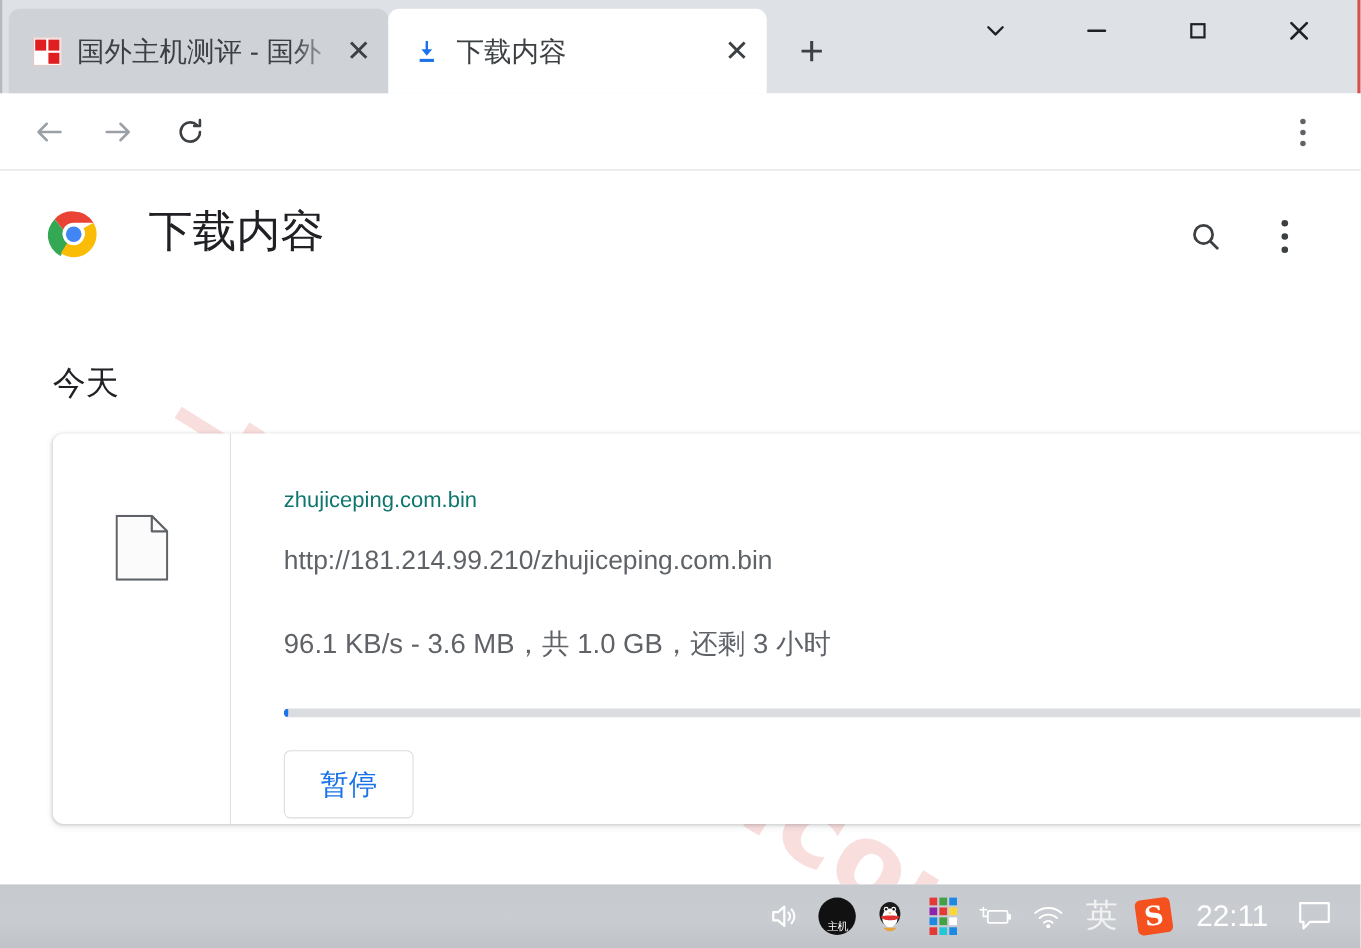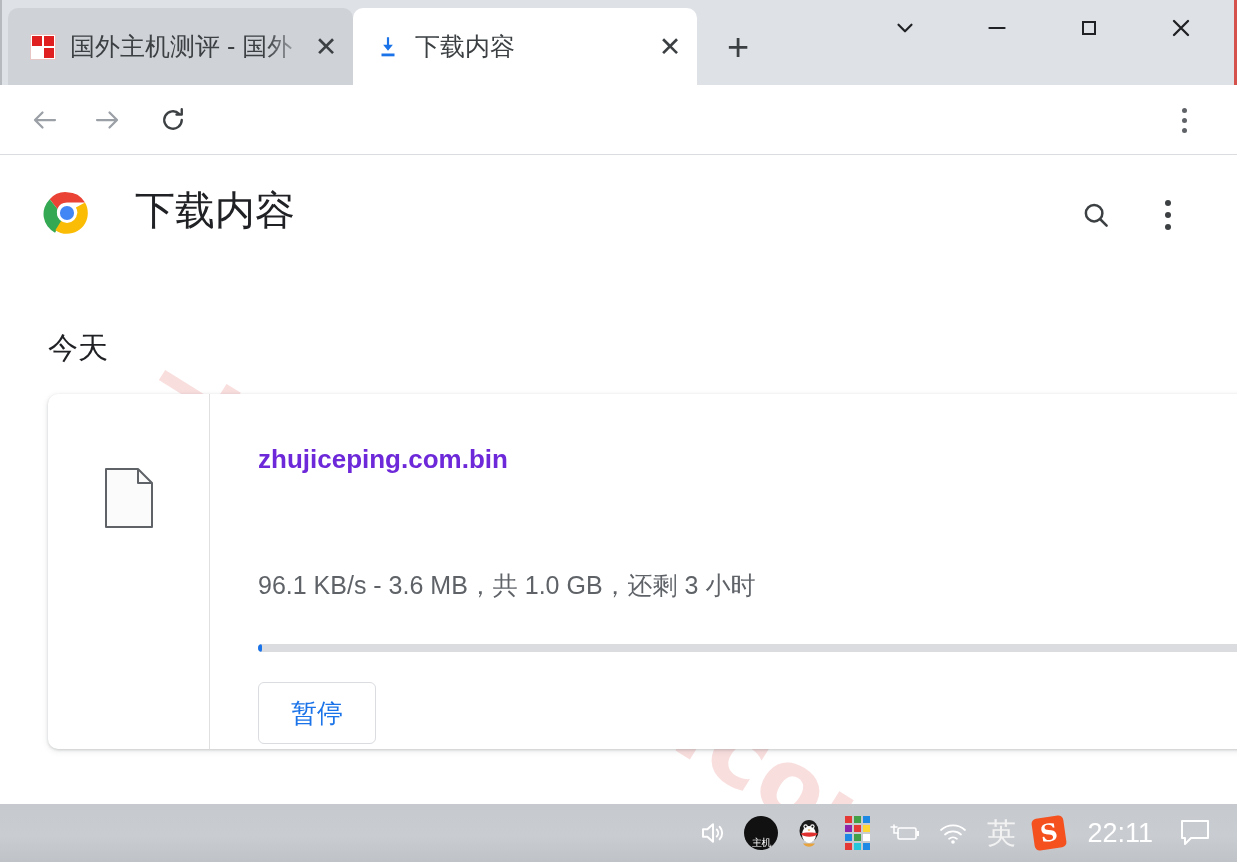--- a/index.html
+++ b/index.html
@@ -157,7 +157,7 @@
   .card-body { position: absolute; left: 210px; top: 0; right: 0; height: 355px; }
   .file-name {
     position: absolute; left: 0; top: 50px;
-    font-size: 26px; font-weight: 700; color: #6d28d9; white-space: nowrap;
+    font-size: 20px; font-weight: 400; color: #0f766e; white-space: nowrap;
   }
   .file-url {
     position: absolute; left: 0; top: 102px;

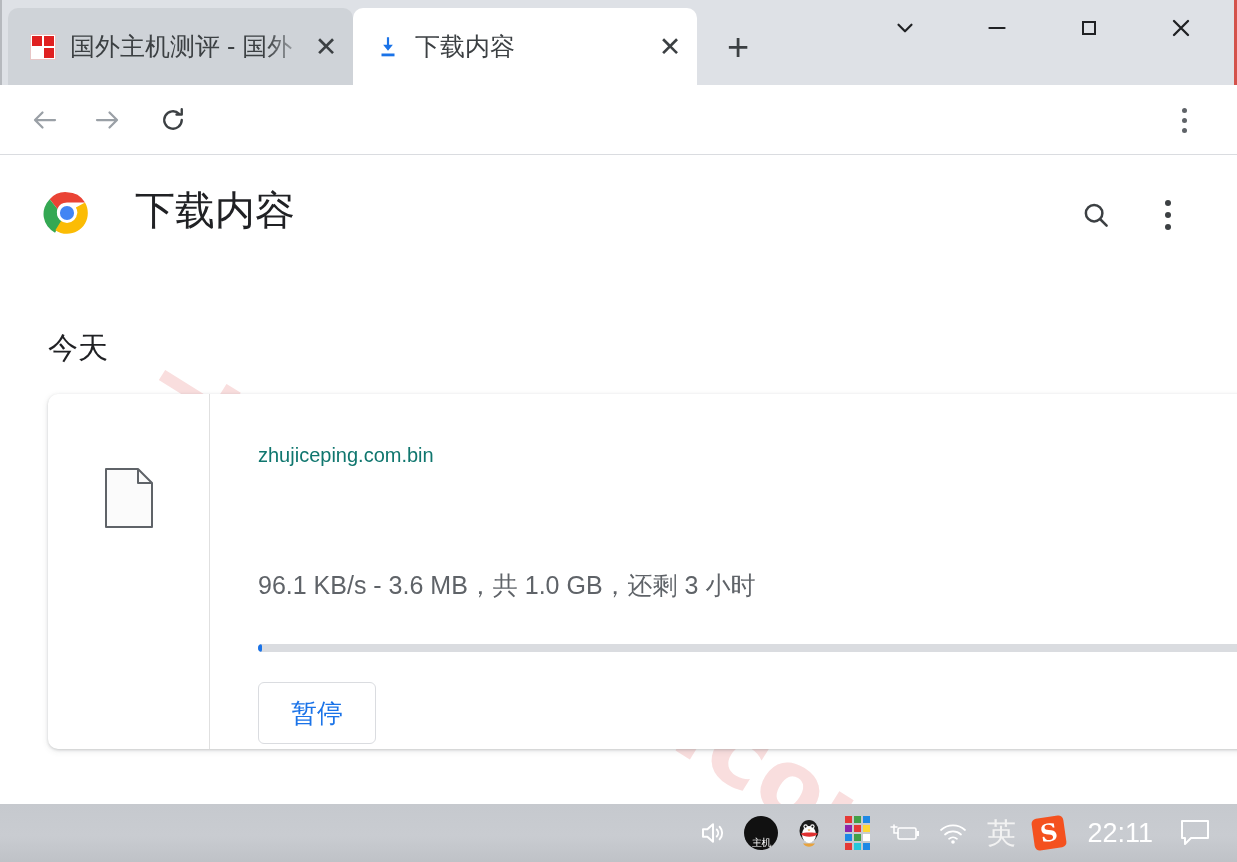--- a/index.html
+++ b/index.html
@@ -363,6 +363,7 @@
 
       <div class="card-body">
         <div class="file-name">zhujiceping.com.bin</div>
+        <div class="file-url">http://181.214.99.210/zhujiceping.com.bin</div>
         <div class="file-status">96.1 KB/s - 3.6 MB，共 1.0 GB，还剩 3 小时</div>
 
         <div class="progress-track">

